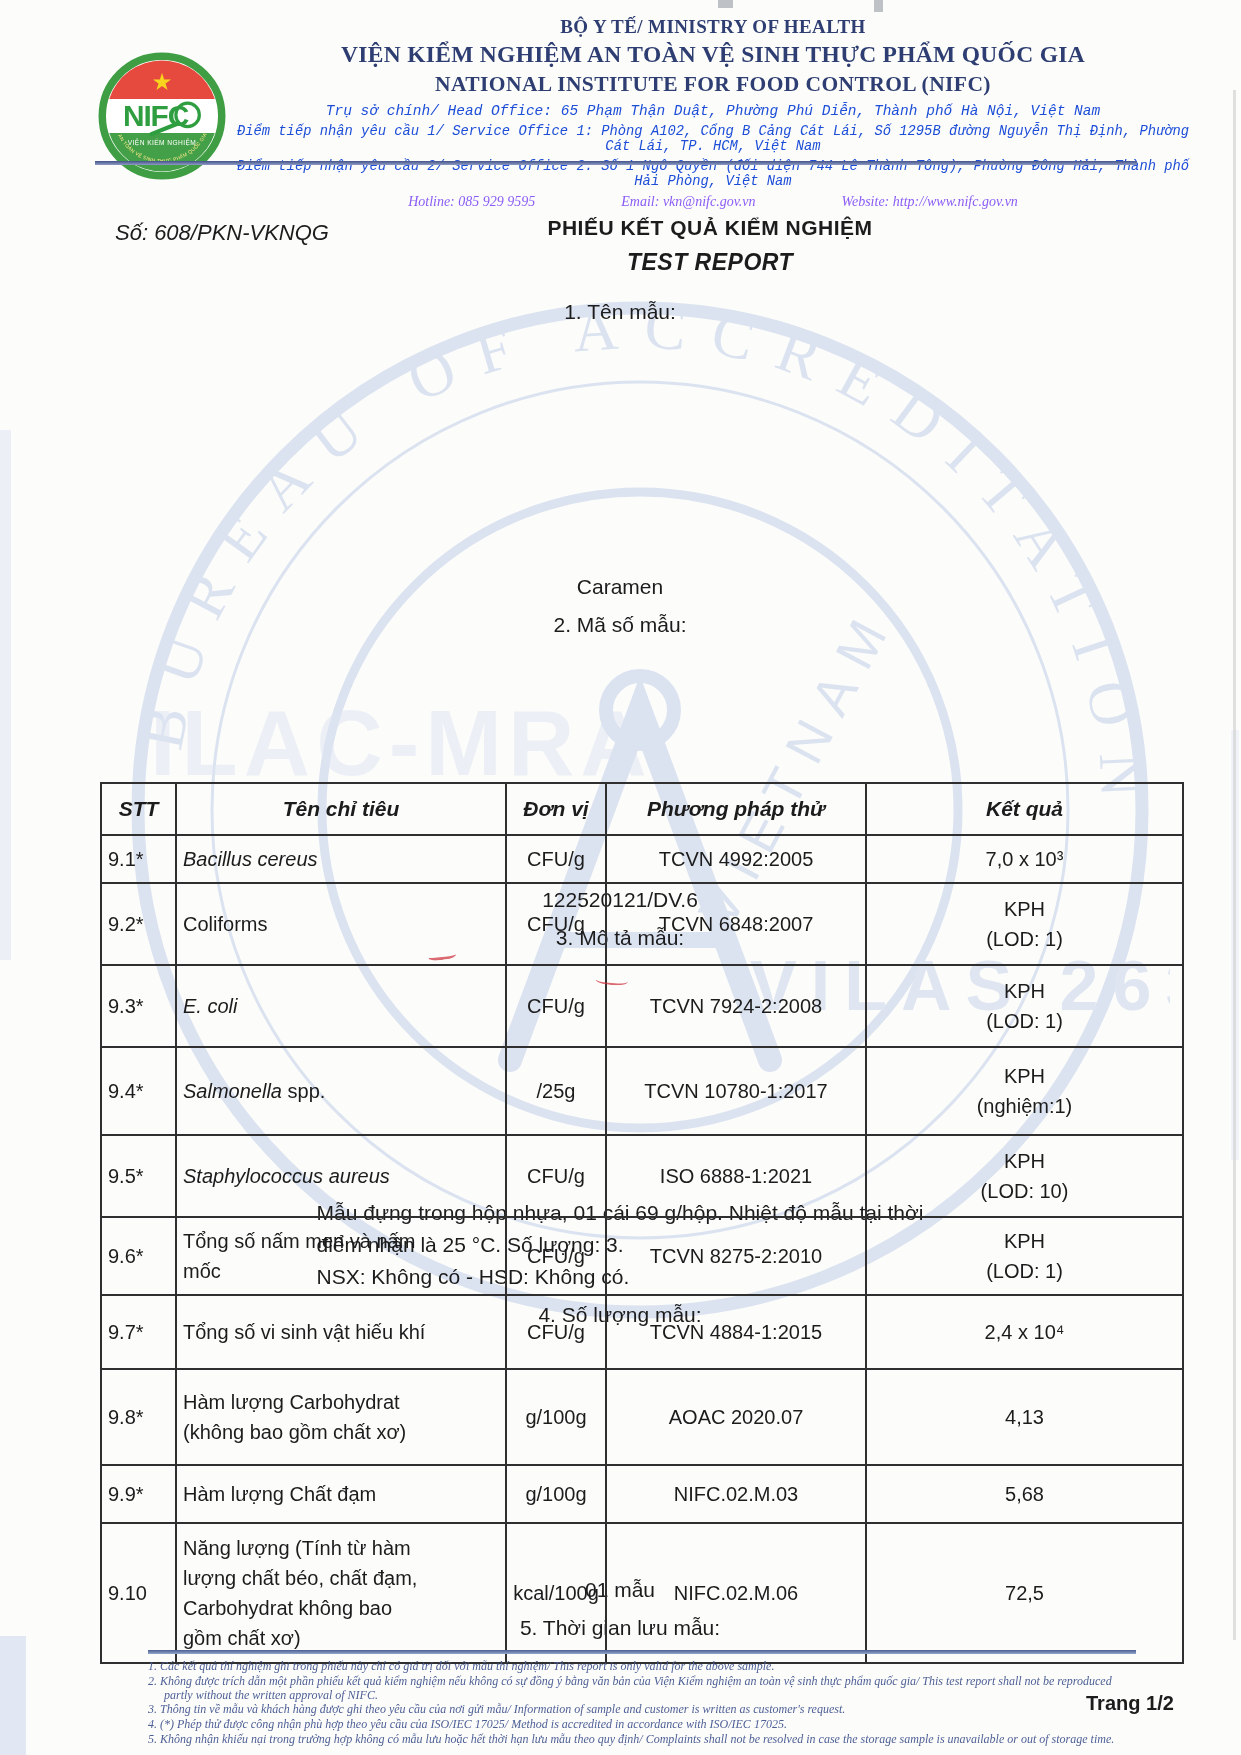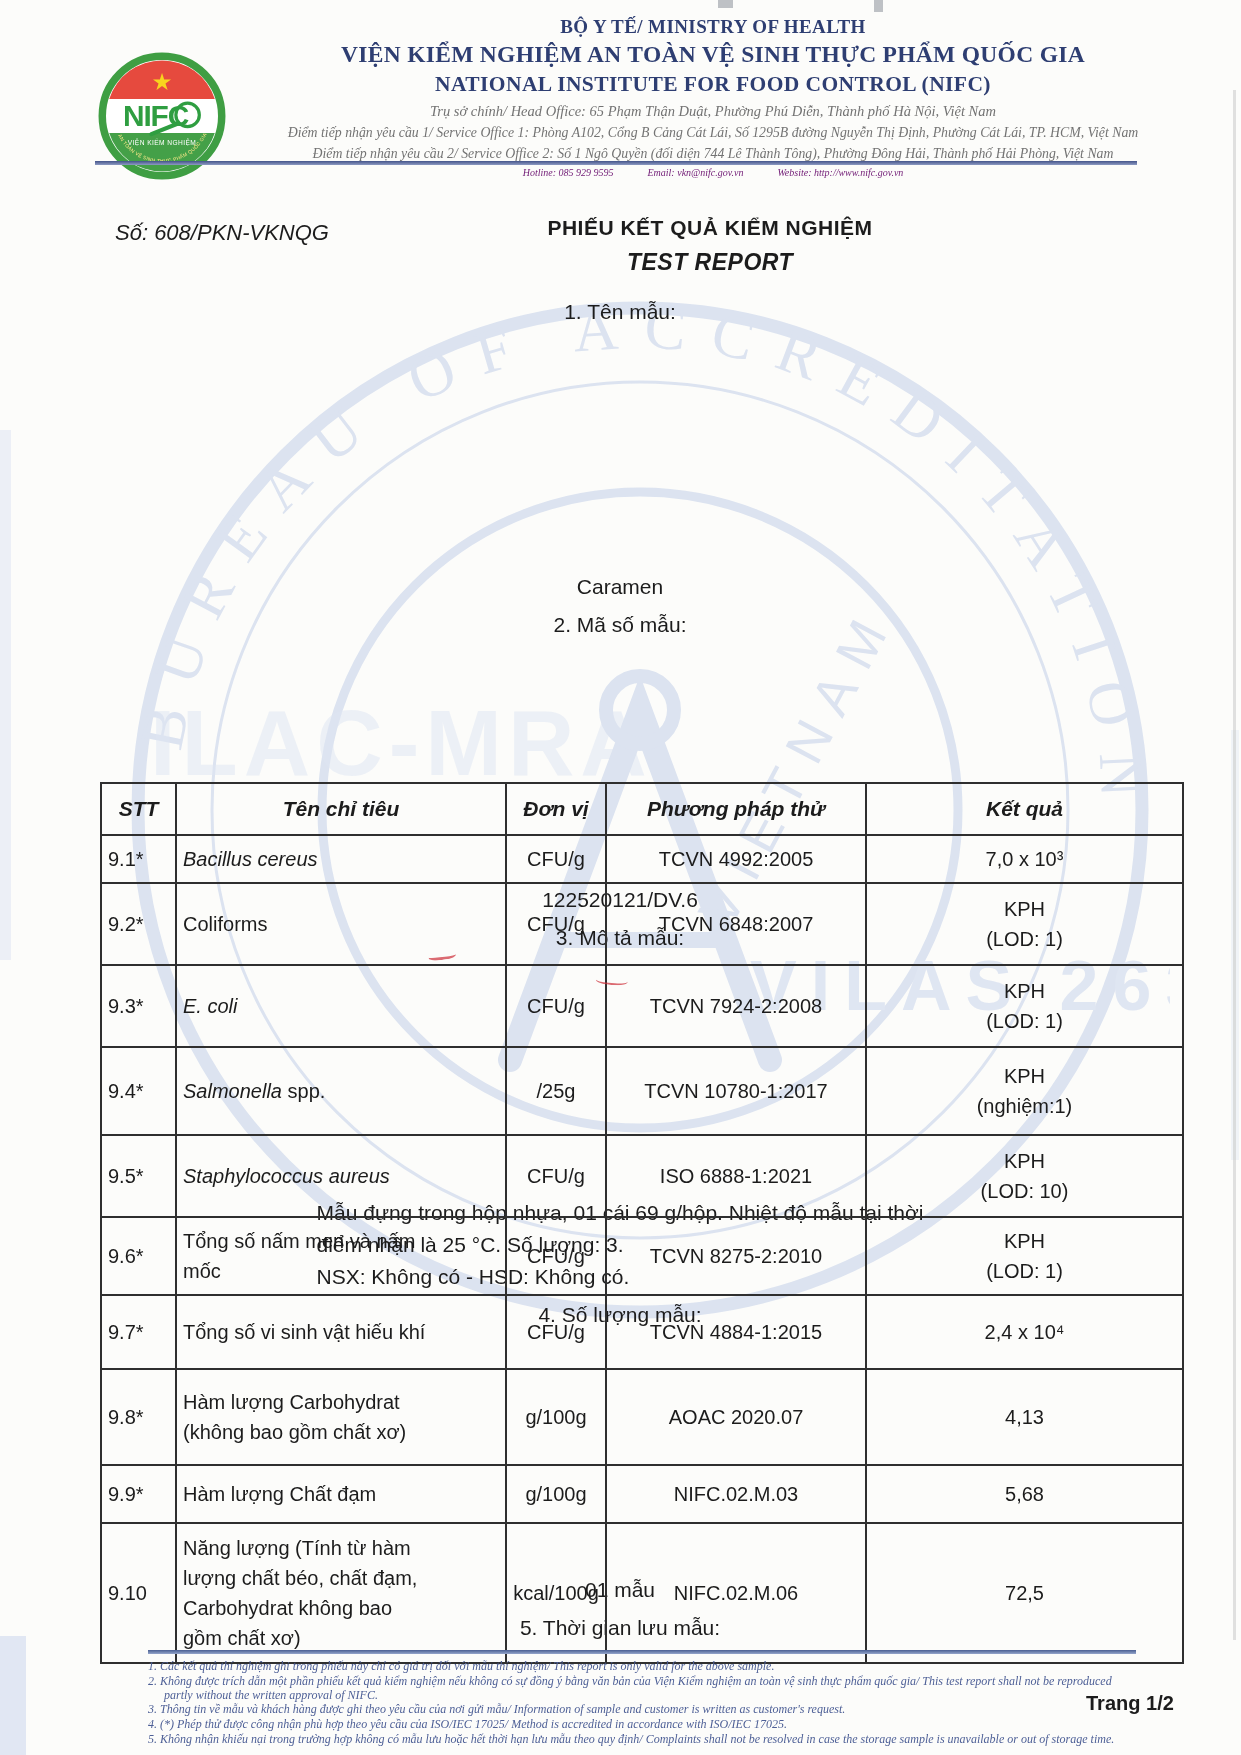--- a/index.html
+++ b/index.html
@@ -30,7 +30,7 @@
   .h-ministry{font-family:"Liberation Serif","DejaVu Serif",serif;font-weight:bold;font-size:19px;letter-spacing:.4px;}
   .h-vi{font-family:"Liberation Serif","DejaVu Serif",serif;font-weight:bold;font-size:23.5px;margin-top:3px;letter-spacing:.3px;}
   .h-en{font-family:"Liberation Serif","DejaVu Serif",serif;font-weight:bold;font-size:21.5px;margin-top:4px;letter-spacing:.4px;}
-  .h-addr{font-family:Liberation Serif, serif;font-style:italic;font-size:14.5px;margin-top:6px;color:#737373;}
+  .h-addr{font-family:Liberation Mono, monospace;font-style:italic;font-size:14.5px;margin-top:6px;color:#1d4ed8;}
   .h-addr.small{font-size:13.8px;margin-top:5px;}
   .h-contact{display:flex;justify-content:center;gap:34px;margin-top:5px;
     font-family:"Liberation Serif","DejaVu Serif",serif;font-style:italic;font-size:10px;color:#701a75;}

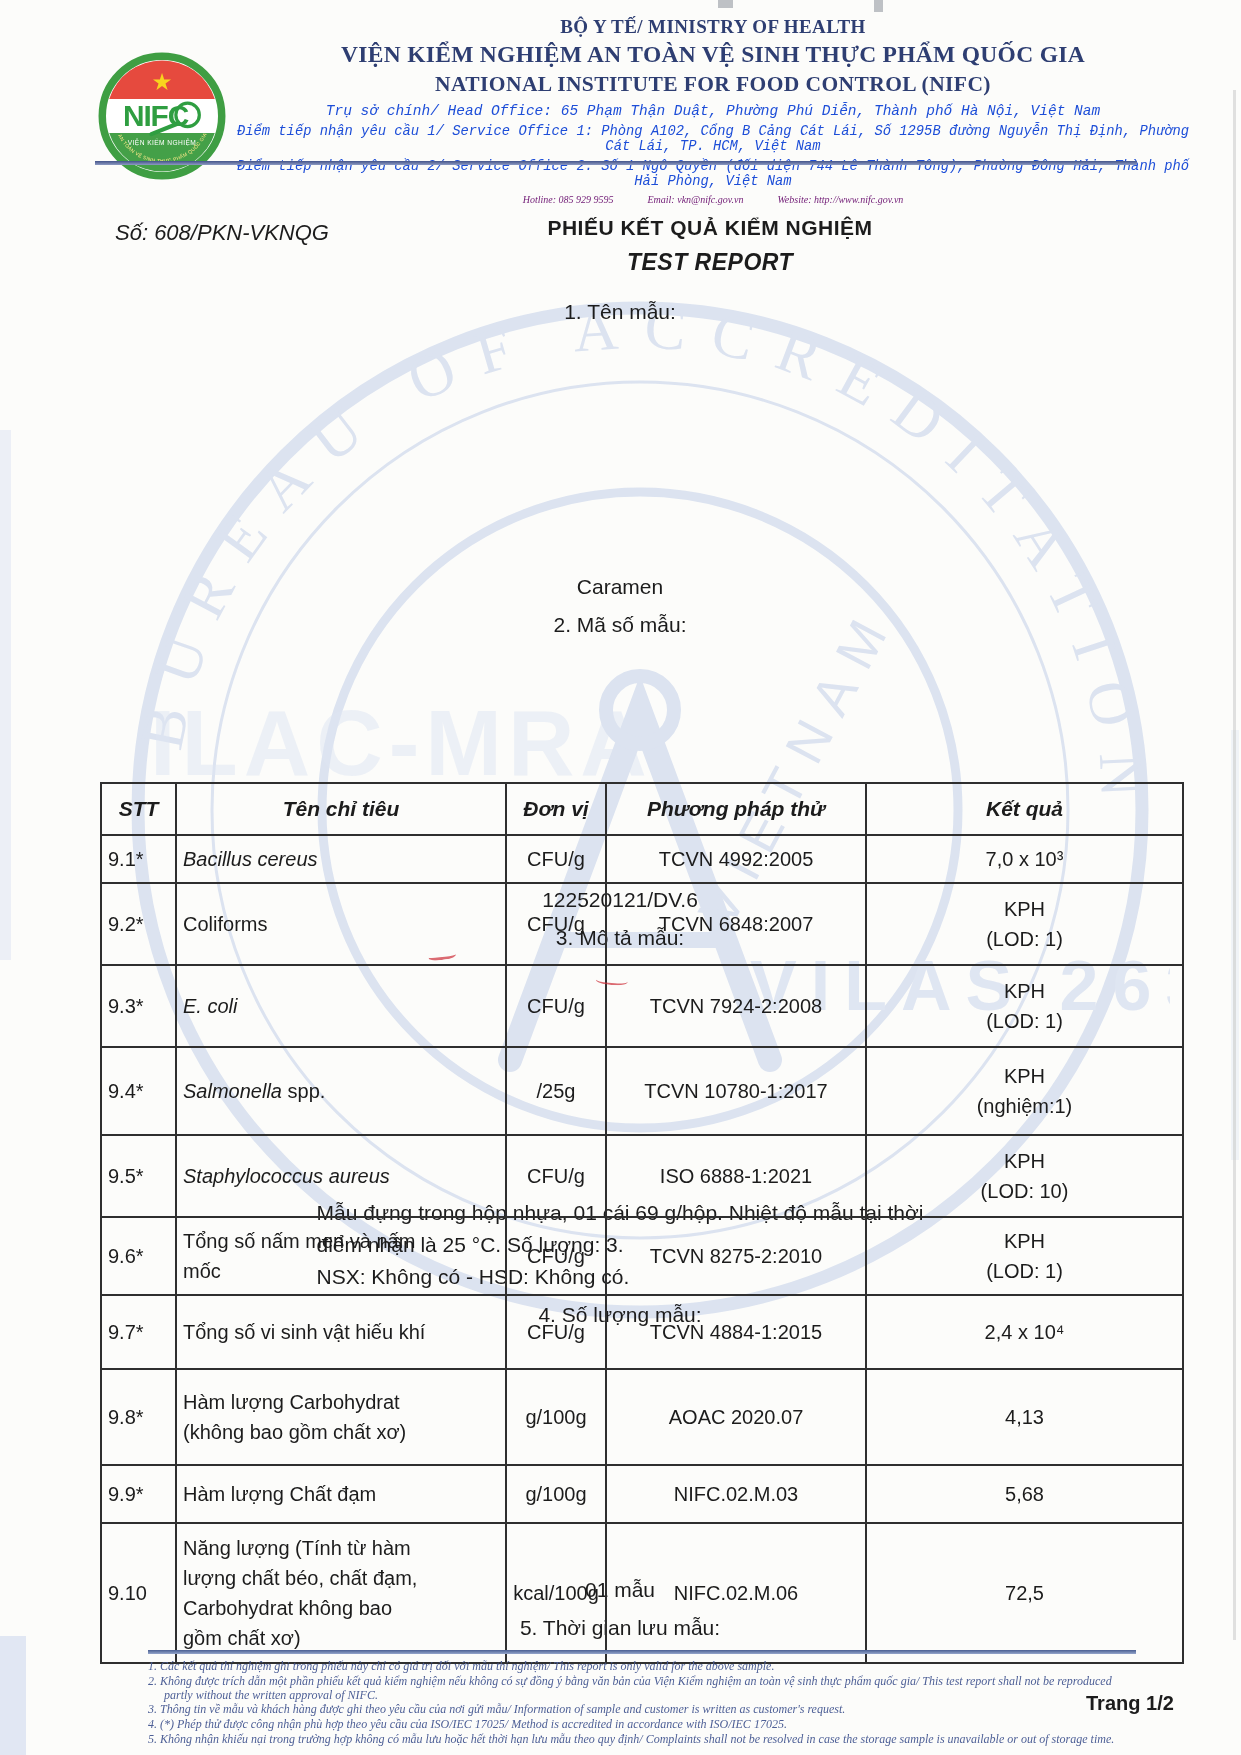--- a/index.html
+++ b/index.html
@@ -32,8 +32,8 @@
   .h-en{font-family:"Liberation Serif","DejaVu Serif",serif;font-weight:bold;font-size:21.5px;margin-top:4px;letter-spacing:.4px;}
   .h-addr{font-family:Liberation Mono, monospace;font-style:italic;font-size:14.5px;margin-top:6px;color:#1d4ed8;}
   .h-addr.small{font-size:13.8px;margin-top:5px;}
-  .h-contact{display:flex;justify-content:center;gap:34px;margin-top:5px;
-    font-family:"Liberation Serif","DejaVu Serif",serif;font-style:italic;font-size:10px;color:#701a75;}
+  .h-contact{display:flex;justify-content:center;gap:86px;margin-top:5px;
+    font-family:"Liberation Serif","DejaVu Serif",serif;font-style:italic;font-size:14px;color:#8b5cf6;}
   .header-rule{position:absolute;left:95px;top:161px;width:1042px;height:4px;
     background:linear-gradient(#44548a,#8d9ac2);}
 

